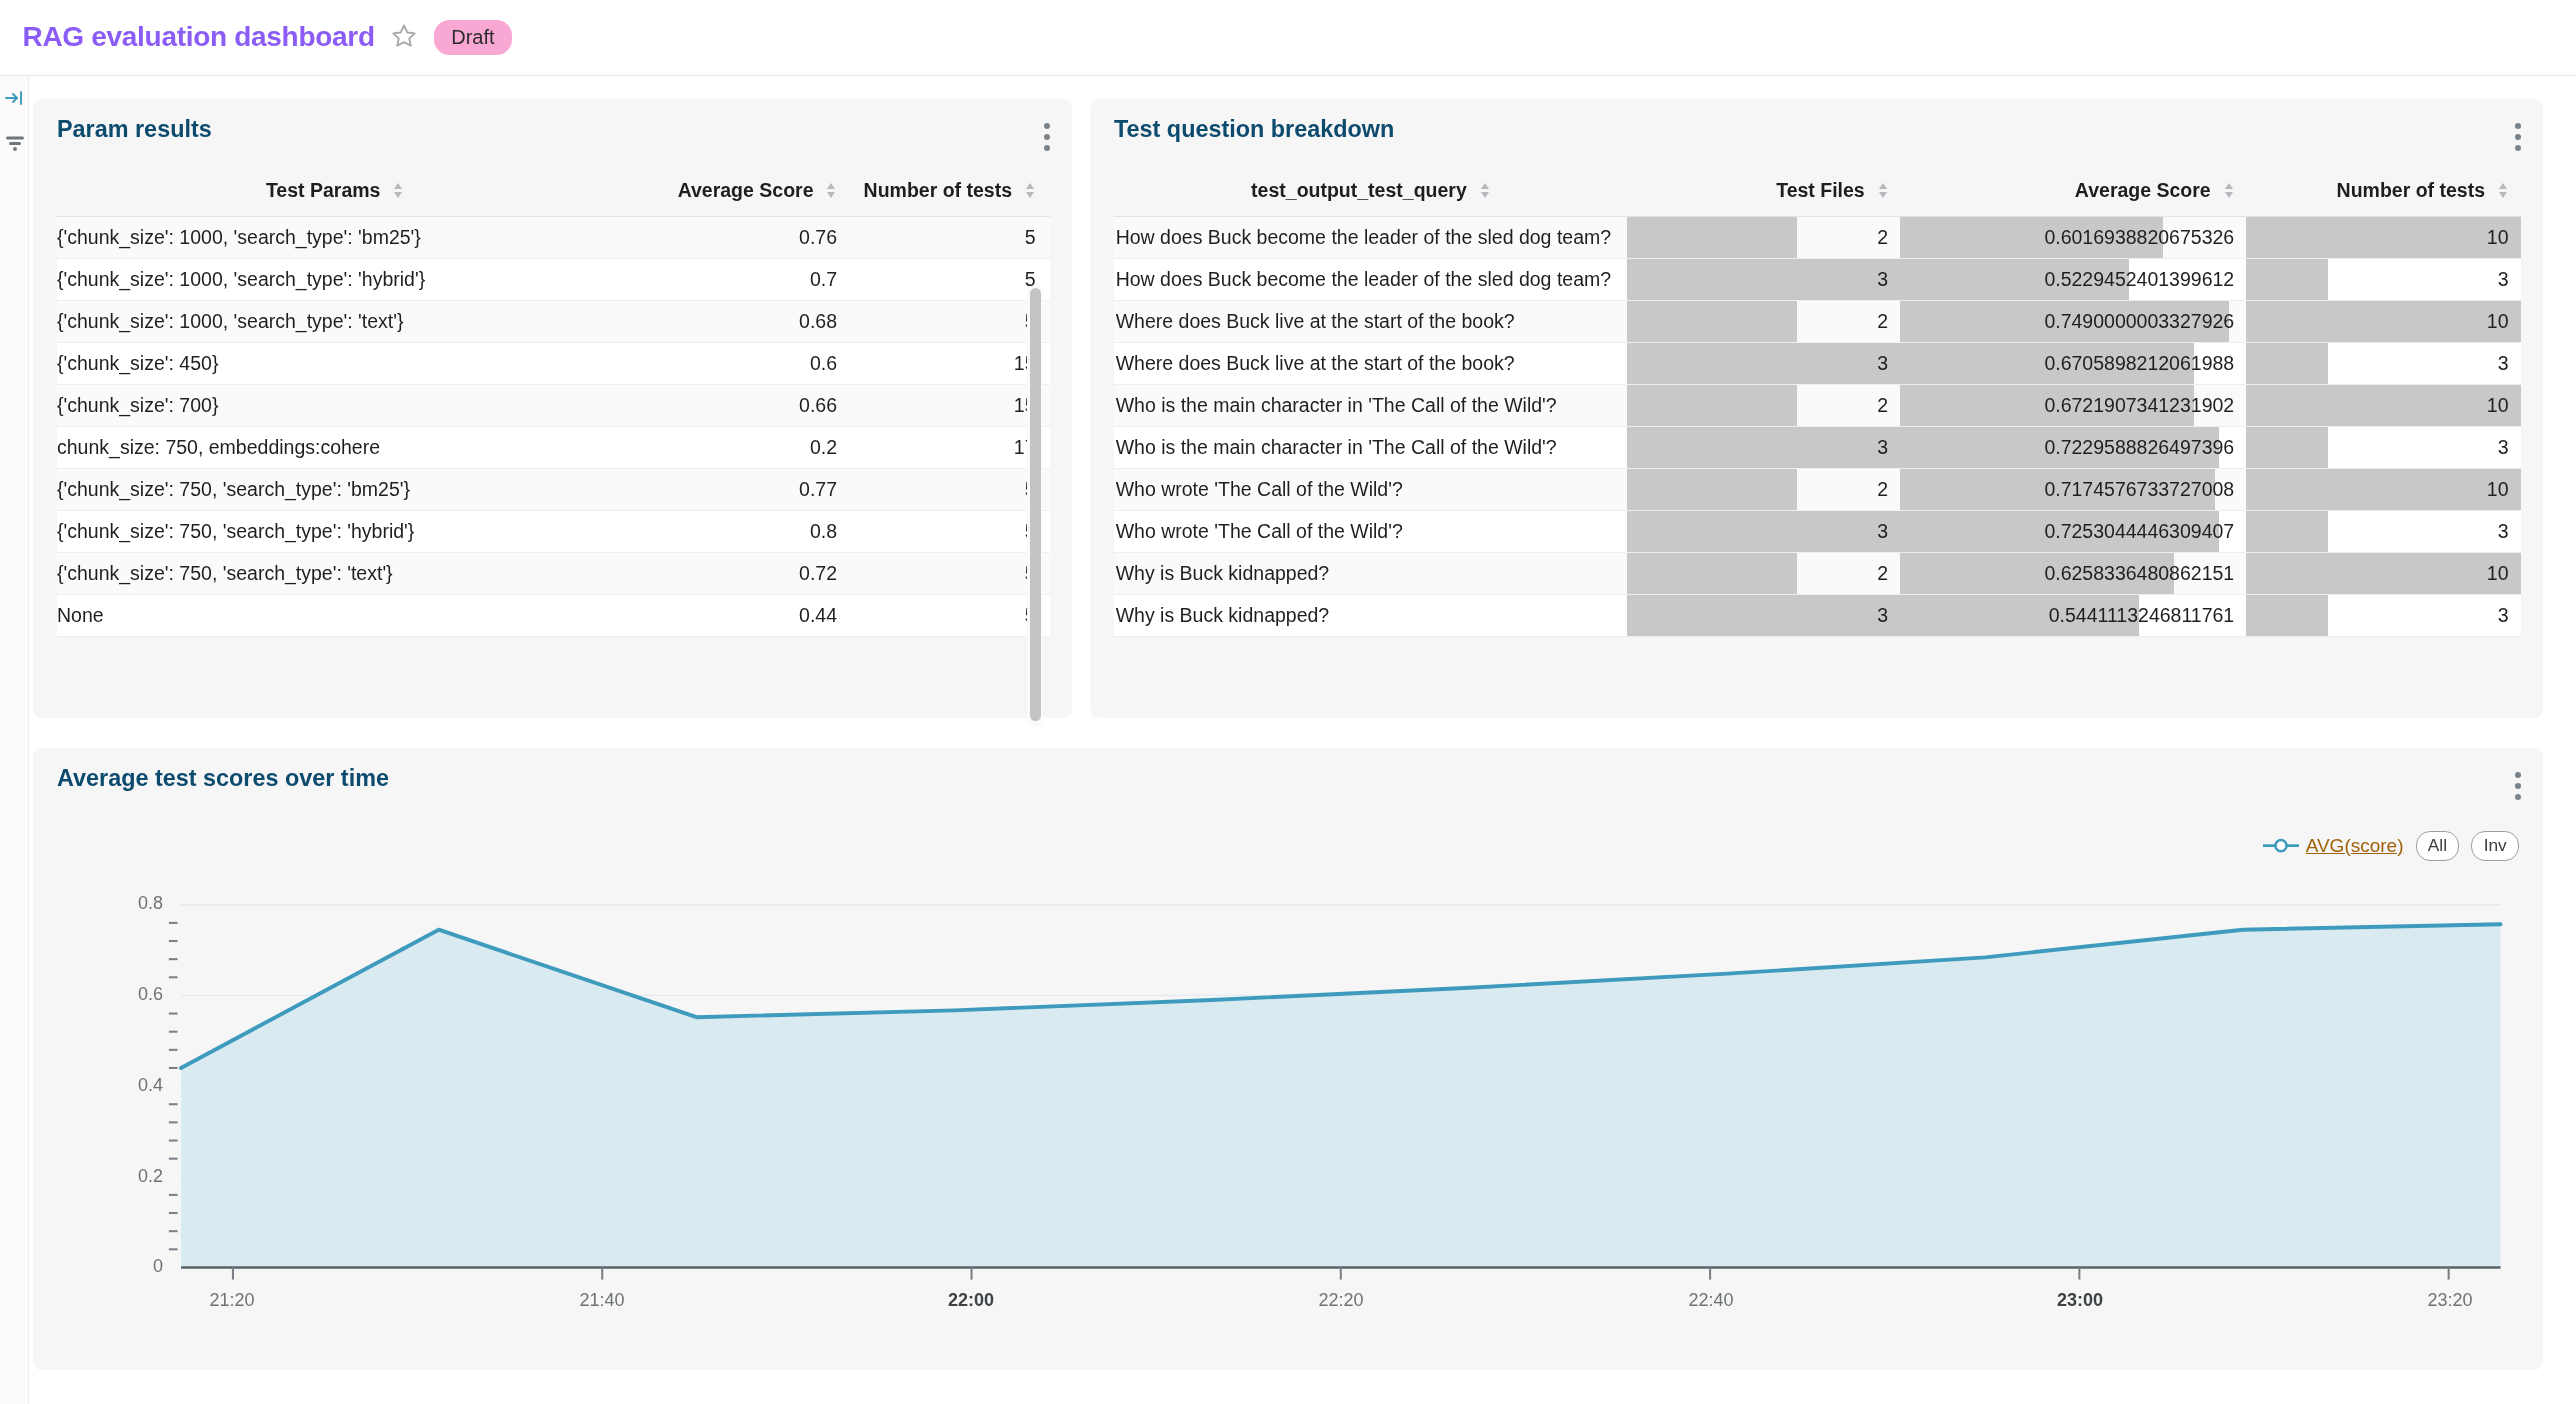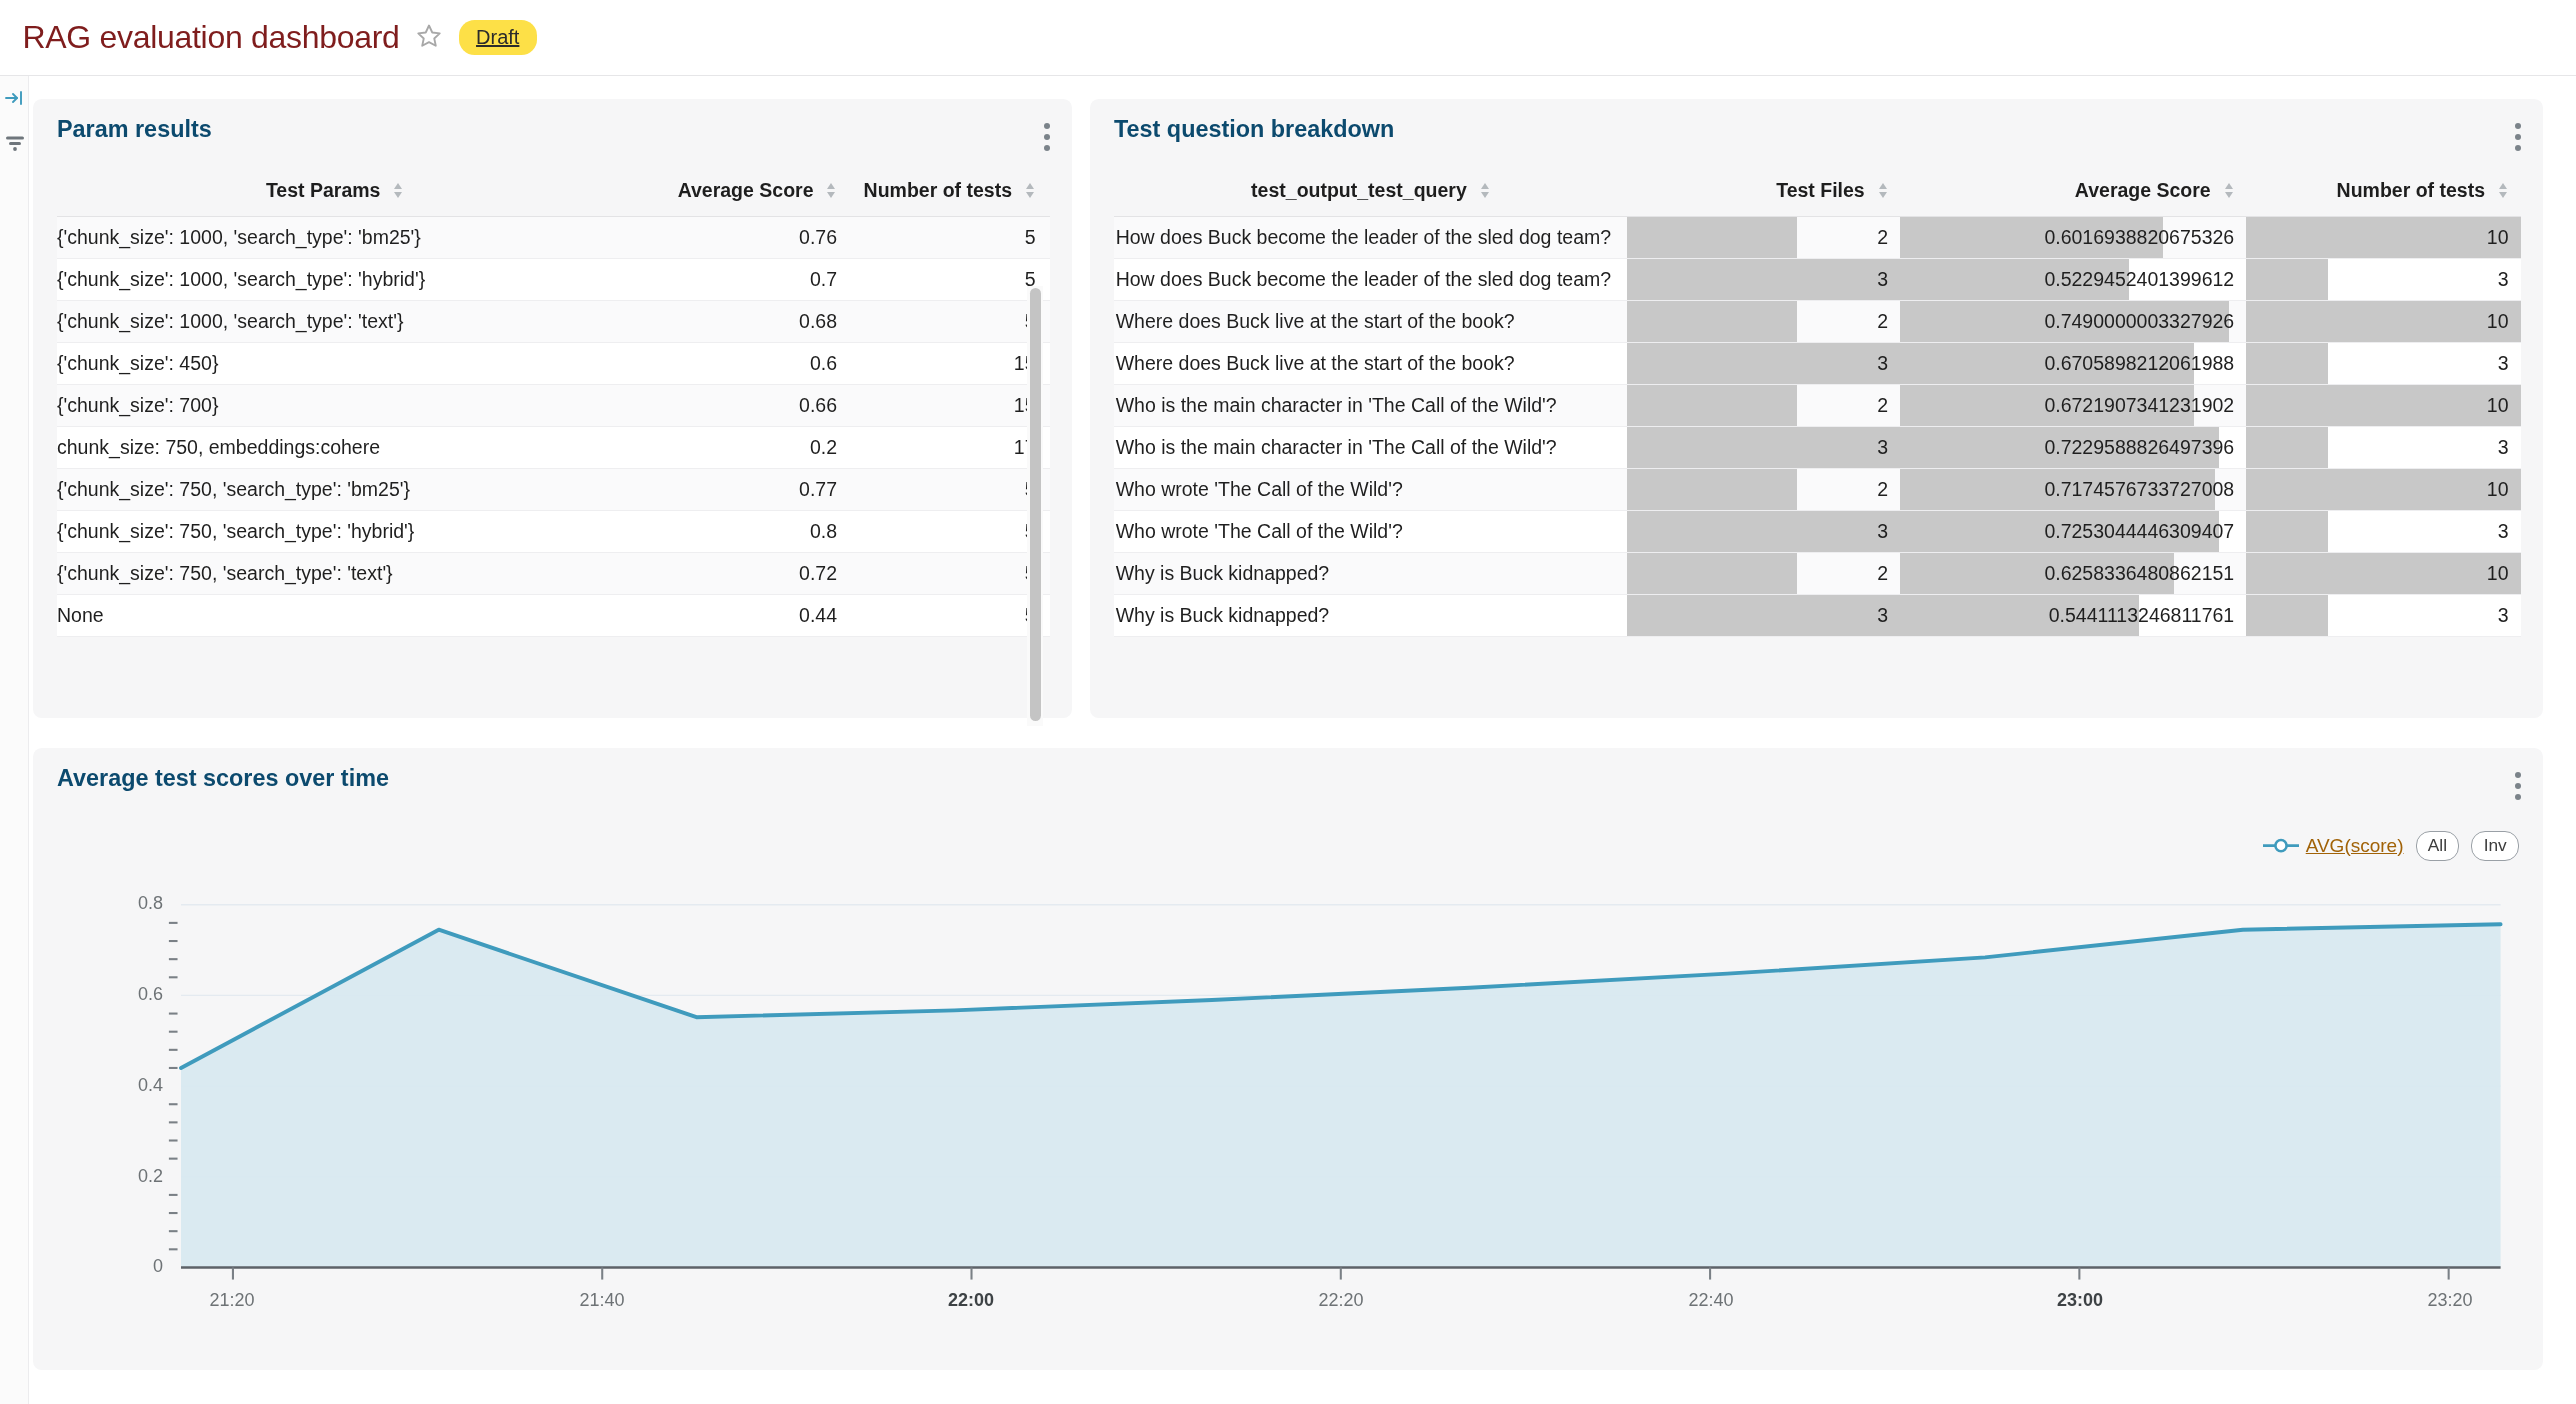--- a/index.html
+++ b/index.html
@@ -19,7 +19,7 @@
   }
   .title-group { display: flex; align-items: center; margin-left: 22.5px; }
   .page-title {
-    font-size: 32px; font-weight: 400; color: #7f1d1d; letter-spacing: -0.3px;
+    font-size: 28px; font-weight: 700; color: #8b5cf6; letter-spacing: -0.3px;
     white-space: nowrap;
   }
   .star-icon { margin-left: 15.6px; display: block; }

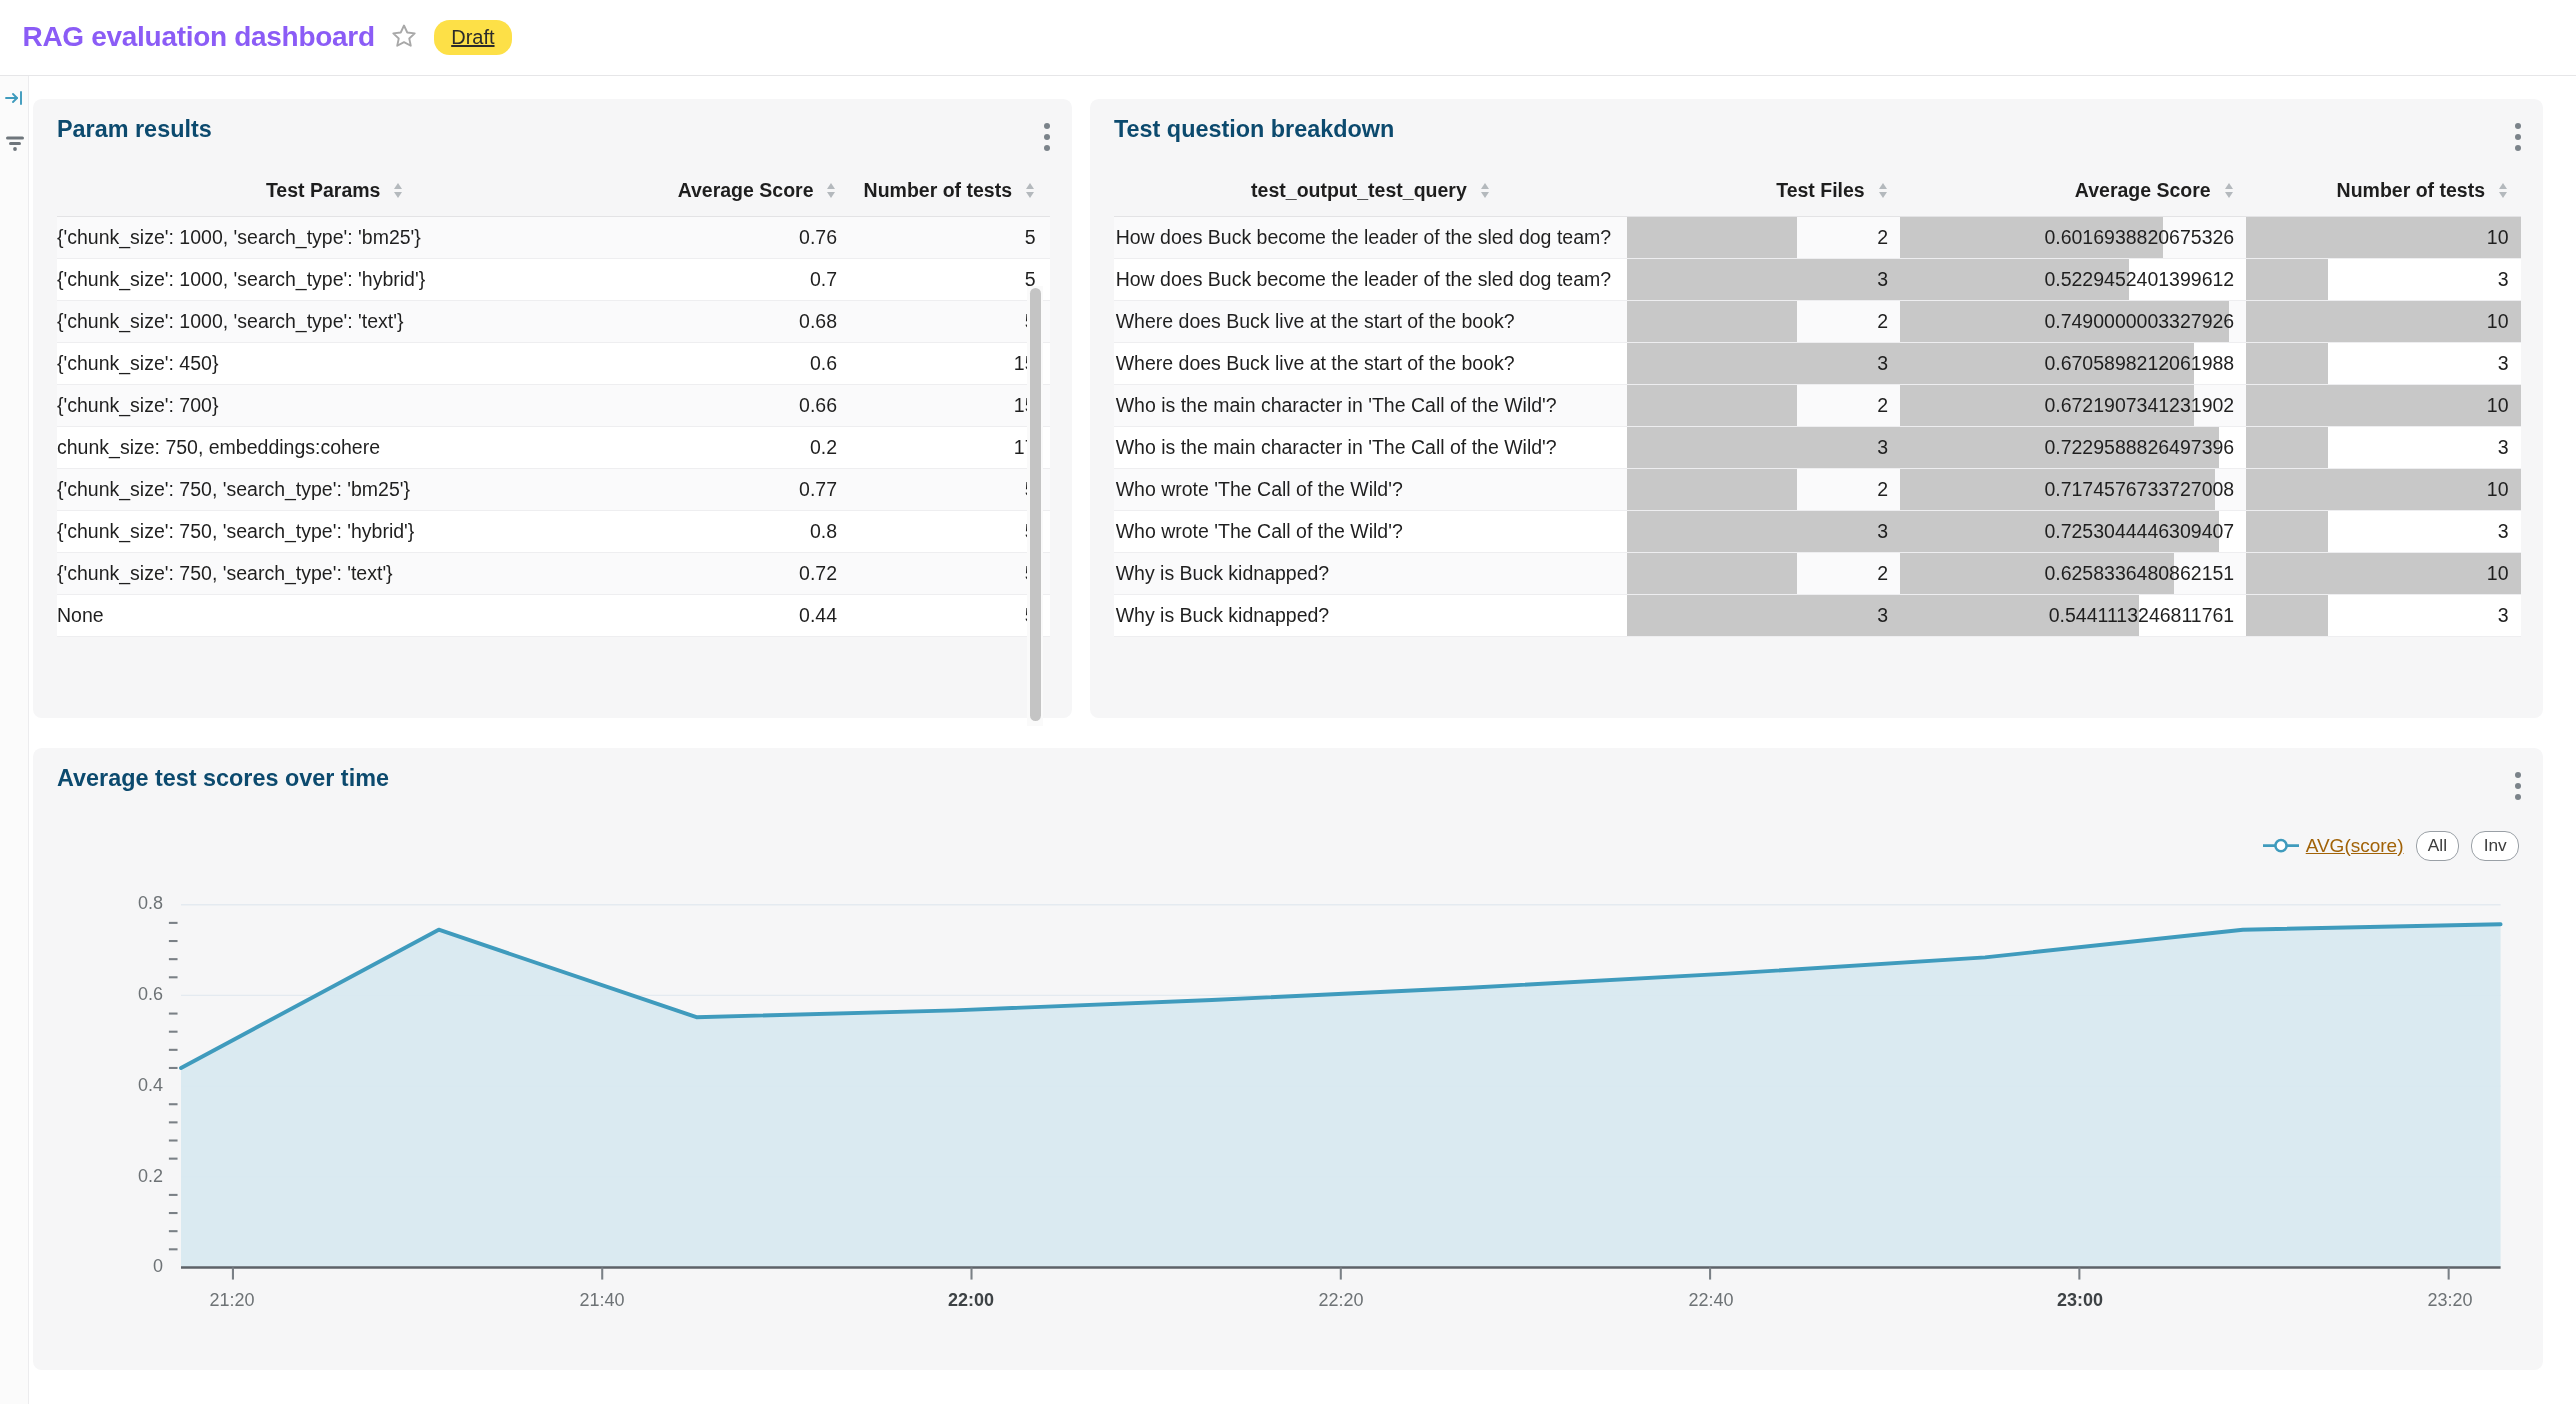--- a/index.html
+++ b/index.html
@@ -25,11 +25,10 @@
   .star-icon { margin-left: 15.6px; display: block; }
   .draft-badge {
     margin-left: 15.6px;
-    background: #fde047; color: #2b2b2b;
+    background: #f9a8d4; color: #2b2b2b;
     border-radius: 15.6px;
     font-size: 20px; padding: 7px 17.3px 7.8px 17.3px;
     line-height: 1;
-    text-decoration: underline;
   }
   .topbar-right {
     margin-left: auto; display: flex; align-items: center; gap: 14px;

